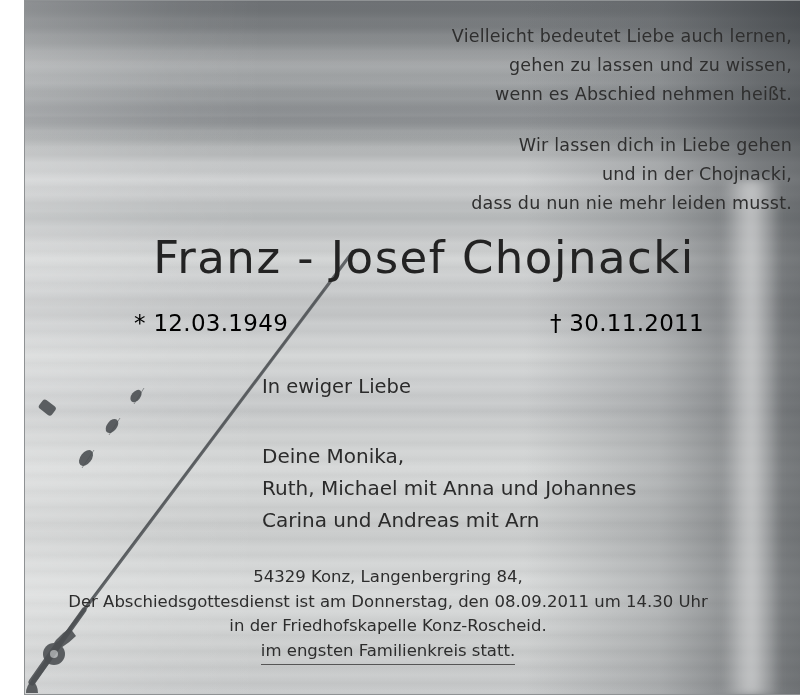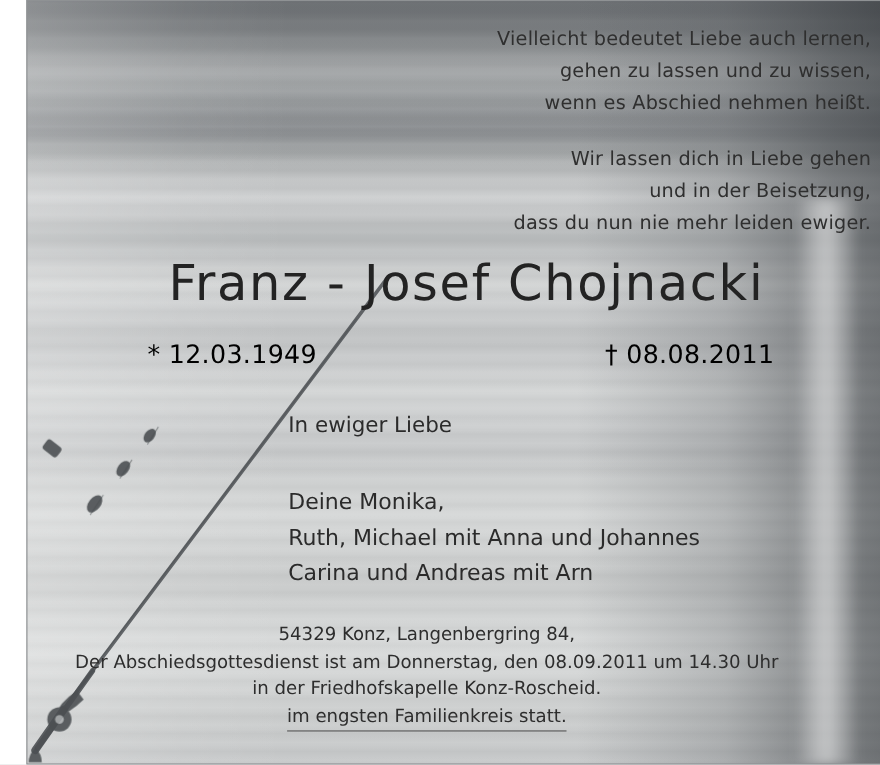--- a/index.html
+++ b/index.html
@@ -238,7 +238,7 @@
     <span>wenn es Abschied nehmen heißt.</span>
     <span class="gap"></span>
     <span>Wir lassen dich in Liebe gehen</span><br>
-    <span>und in der Beisetzung,</span><br>
+    <span>und in der Chojnacki,</span><br>
     <span>dass du nun nie mehr leiden ewiger.</span>
   </div>
 

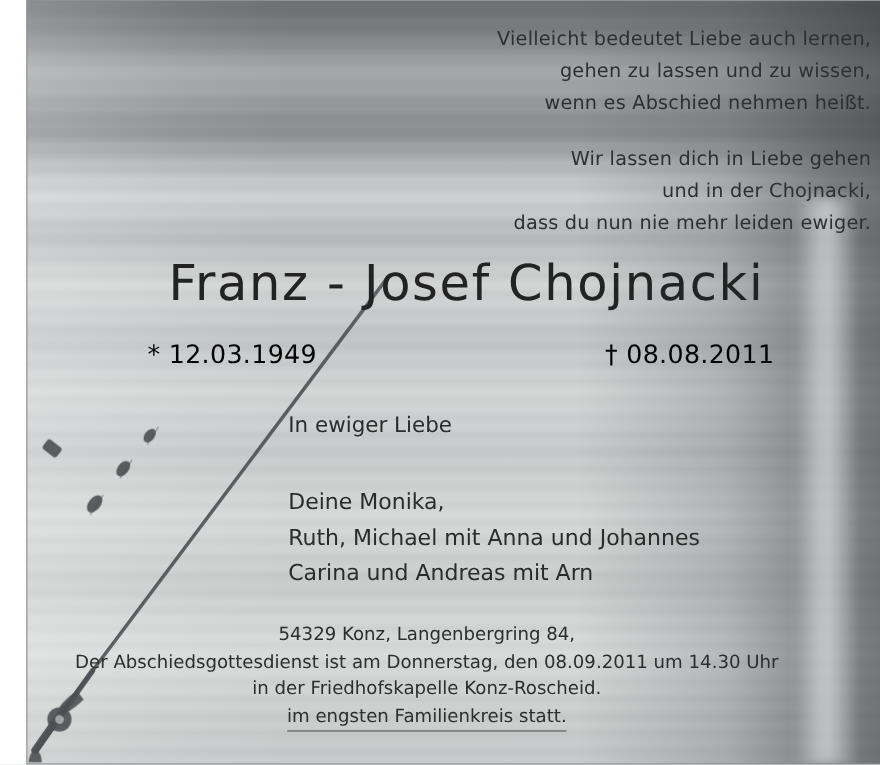--- a/index.html
+++ b/index.html
@@ -239,7 +239,7 @@
     <span class="gap"></span>
     <span>Wir lassen dich in Liebe gehen</span><br>
     <span>und in der Chojnacki,</span><br>
-    <span>dass du nun nie mehr leiden ewiger.</span>
+    <span>dass du nun nie mehr leiden musst.</span>
   </div>
 
   <div class="name">Franz - Josef Chojnacki</div>

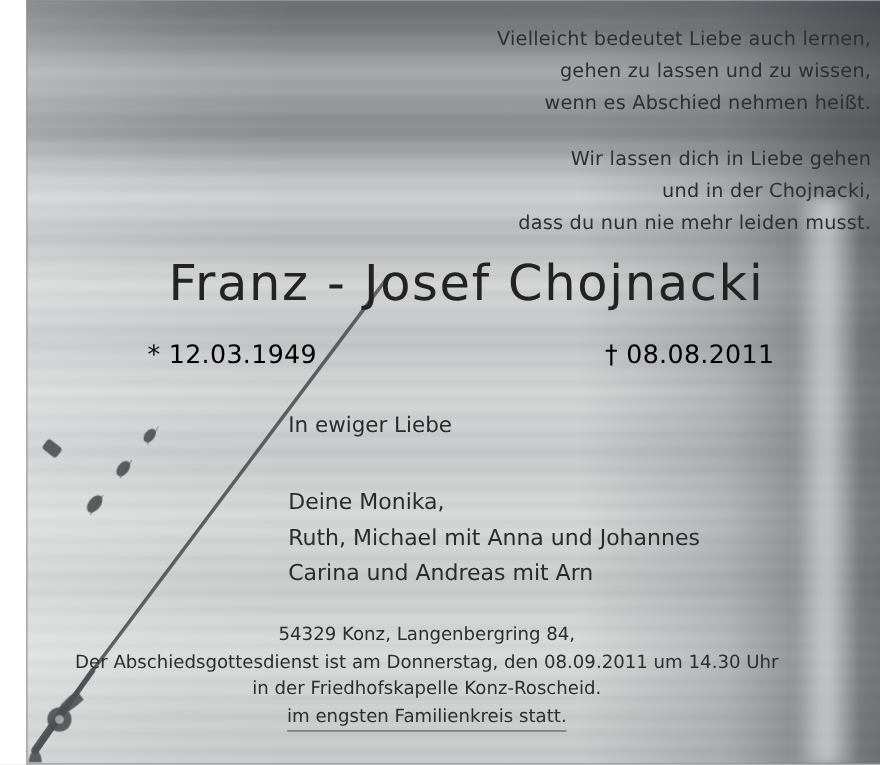--- a/index.html
+++ b/index.html
@@ -246,7 +246,7 @@
 
   <div class="dates">
     <span>* 12.03.1949</span>
-    <span>† 08.08.2011</span>
+    <span>† 30.11.2011</span>
   </div>
 
   <div class="dedication">In ewiger Liebe</div>

